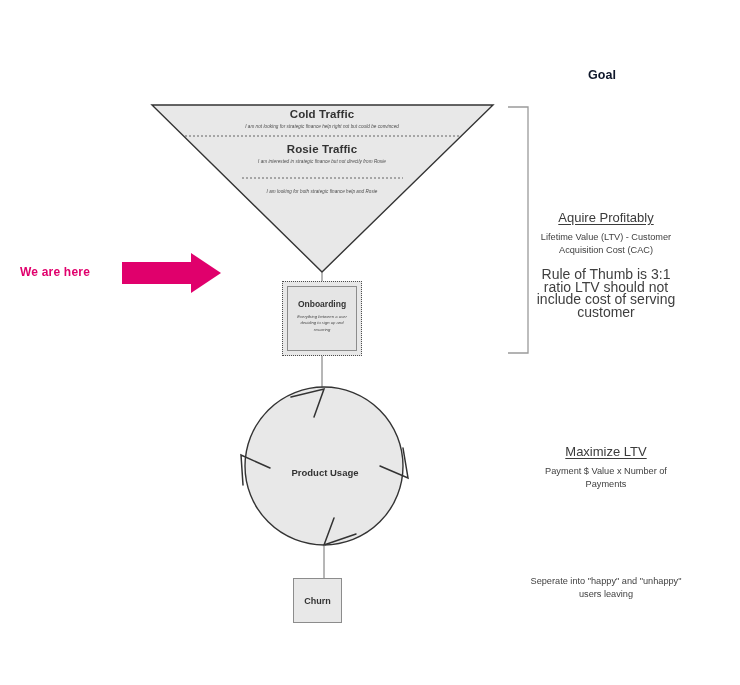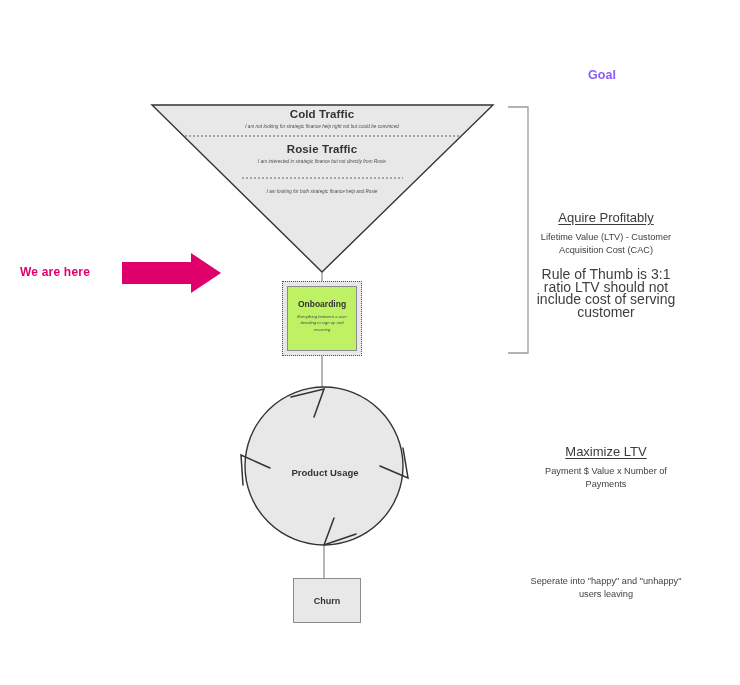--- a/index.html
+++ b/index.html
@@ -136,7 +136,7 @@
     text-align: center;
     font-size: 12.5px;
     font-weight: bold;
-    color: #8b5cf6;
+    color: #0f172a;
   }
   .goal-block {
     position: absolute;

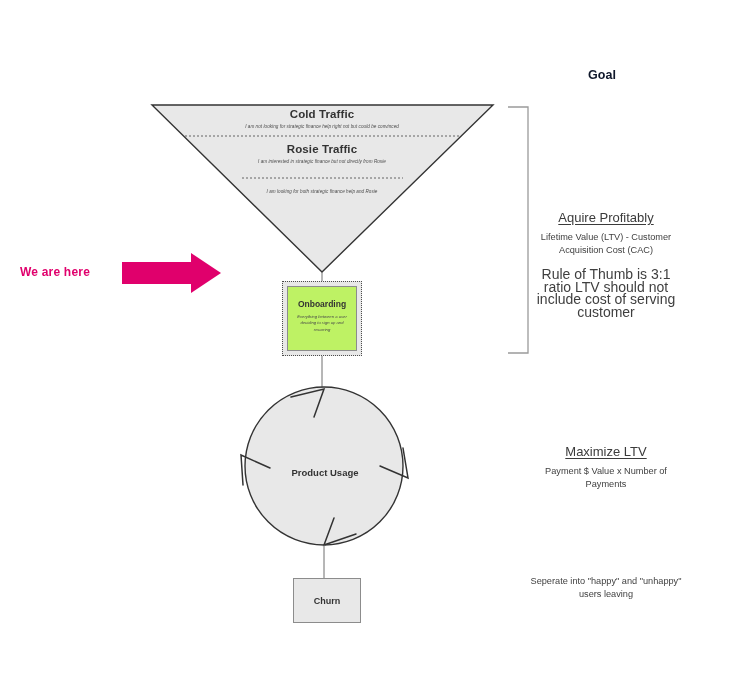--- a/index.html
+++ b/index.html
@@ -63,7 +63,7 @@
     top: 286px;
     width: 70px;
     height: 65px;
-    background: #bef264;
+    background: #e5e5e5;
     border: 1px solid #8c8c8c;
     box-sizing: border-box;
     text-align: center;

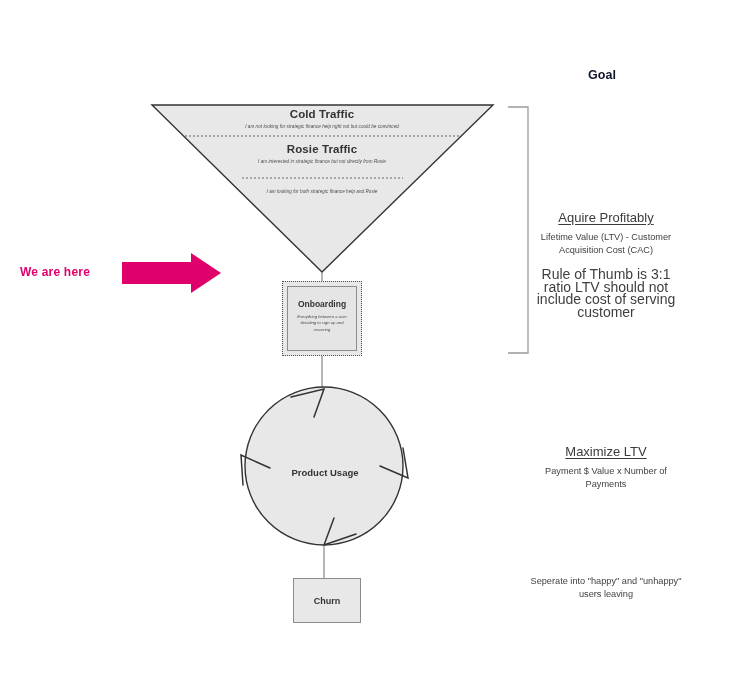--- a/index.html
+++ b/index.html
@@ -101,7 +101,7 @@
     position: absolute;
     left: 293px;
     top: 578px;
-    width: 68px;
+    width: 49px;
     height: 45px;
     background: #e8e8e8;
     border: 1px solid #8c8c8c;

